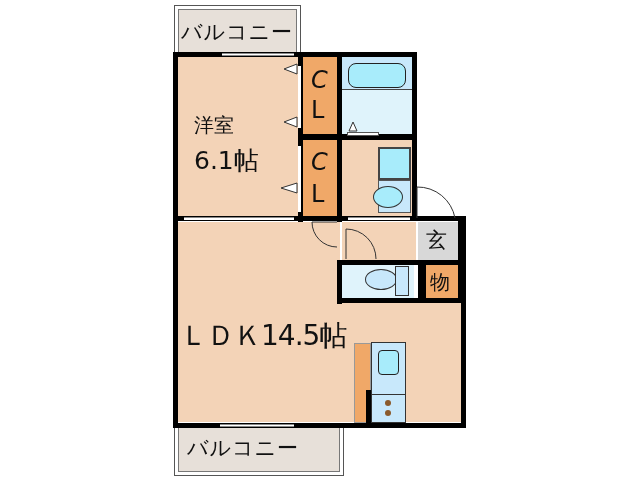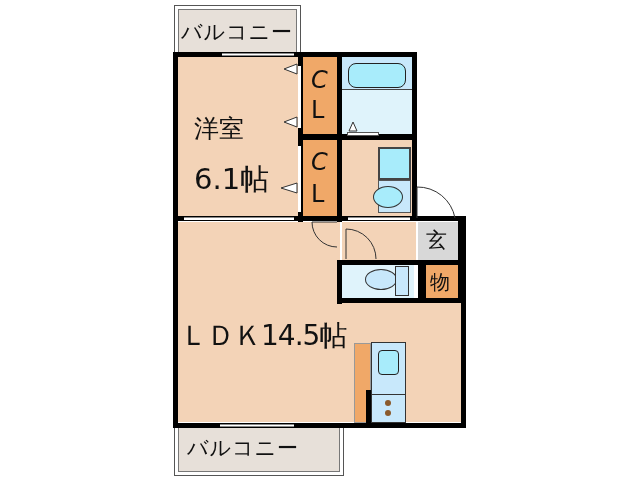--- a/index.html
+++ b/index.html
@@ -23,7 +23,7 @@
 </div>
 
 <div class="abs" style="left:177px;top:56px;width:122px;height:162px;background:#f3d3b7;">
-  <span class="abs label" style="left:17px;top:56px;font-size:25px;">洋室</span>
+  <span class="abs label" style="left:17px;top:56px;font-size:20px;">洋室</span>
   <span class="abs label" style="left:17px;top:104px;font-size:29px;text-align:right;">6.1帖</span>
 </div>
 

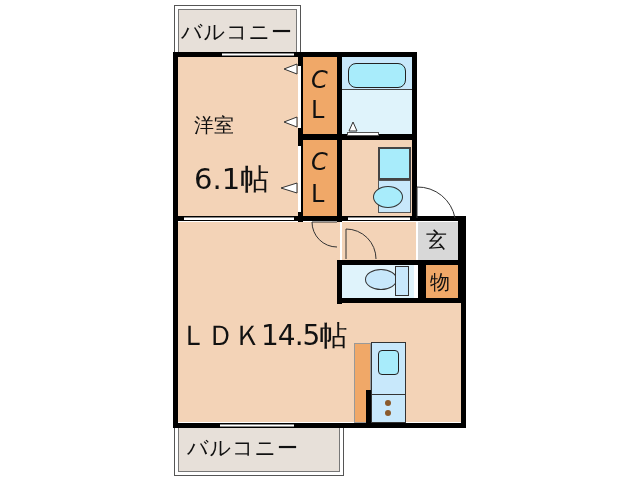--- a/index.html
+++ b/index.html
@@ -24,7 +24,7 @@
 
 <div class="abs" style="left:177px;top:56px;width:122px;height:162px;background:#f3d3b7;">
   <span class="abs label" style="left:17px;top:56px;font-size:20px;">洋室</span>
-  <span class="abs label" style="left:17px;top:104px;font-size:29px;text-align:right;">6.1帖</span>
+  <span class="abs label" style="left:17px;top:88px;font-size:25px;text-align:right;">6.1帖</span>
 </div>
 
 <div class="abs" style="left:302px;top:56px;width:35px;height:78px;background:#f0a868;">

